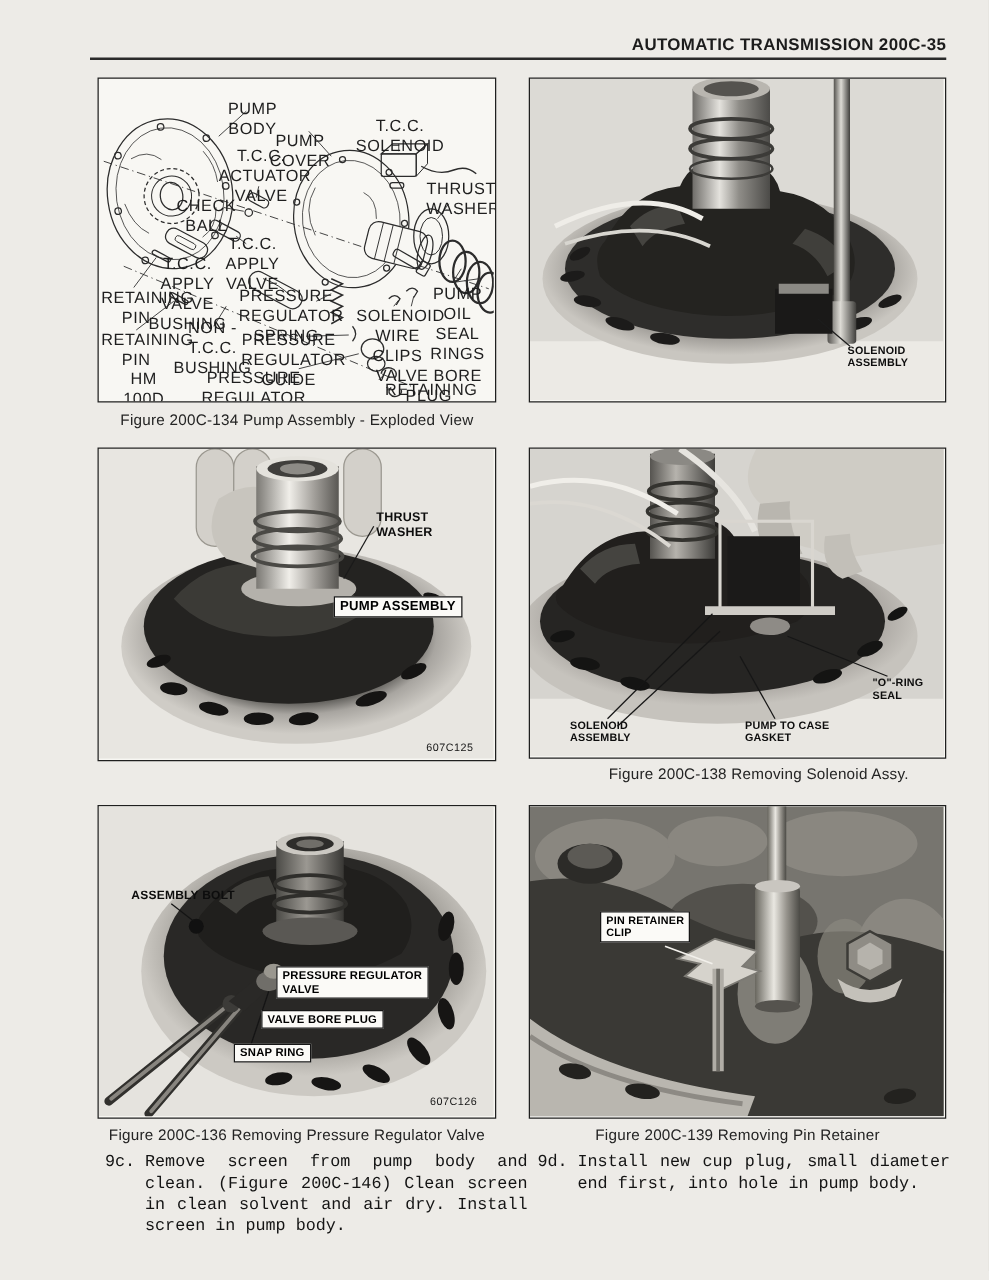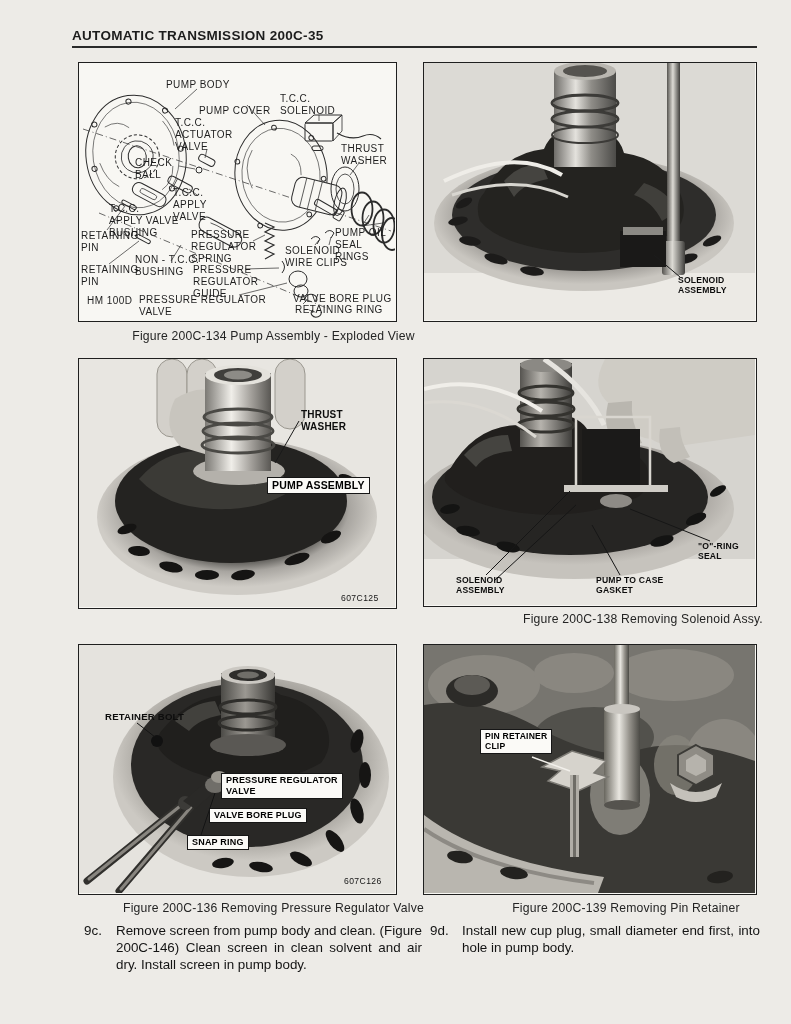--- a/index.html
+++ b/index.html
@@ -6,7 +6,7 @@
   body{background:#dcdad6;}
   .page{position:relative;width:791px;height:1024px;background:#edebe7;overflow:hidden;
         font-family:"Liberation Sans",sans-serif;}
-  .hdr{position:absolute;top:28px;left:72px;width:685px;text-align:left;
+  .hdr{position:absolute;top:28px;left:72px;width:685px;text-align:right;
        font-size:13.5px;font-weight:bold;letter-spacing:.3px;color:#1c1c1c;}
   .hrule{position:absolute;top:46px;left:72px;width:685px;height:2px;background:#2a2a2a;}
   .panel{position:absolute;background:#f8f7f3;border:1.6px solid #1f1f1f;box-sizing:border-box;overflow:hidden;}

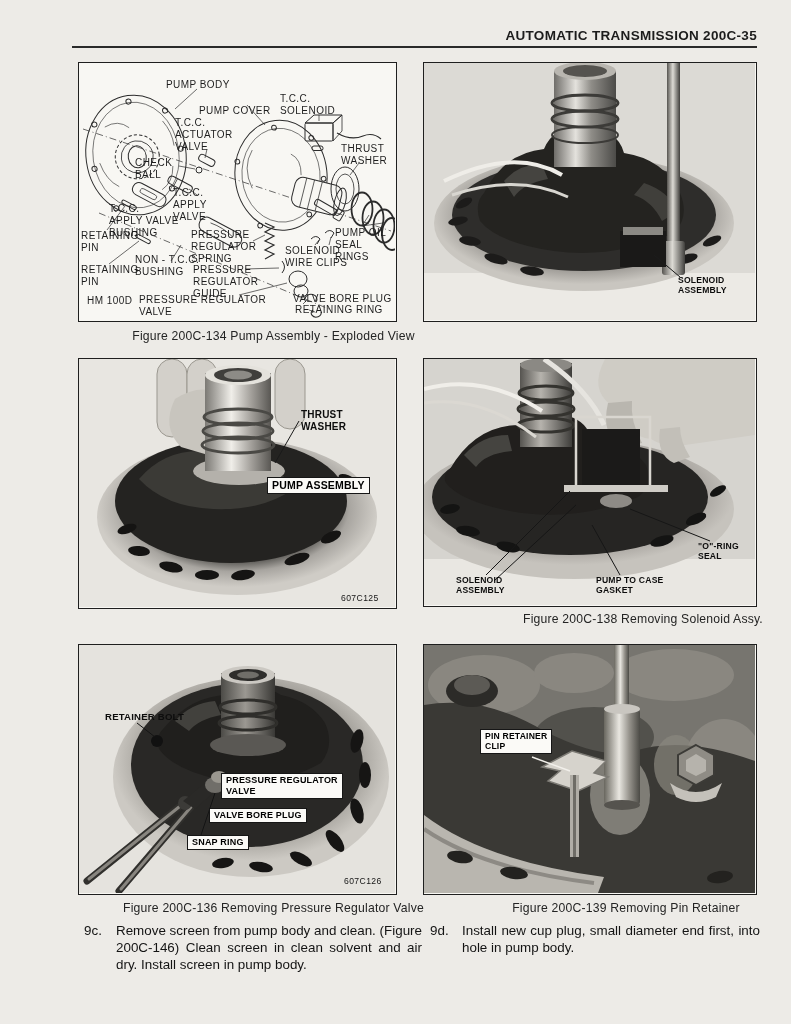--- a/index.html
+++ b/index.html
@@ -13,8 +13,8 @@
   .panel svg{position:absolute;left:0;top:0;}
   .caption{position:absolute;text-align:center;font-size:12.2px;color:#242424;letter-spacing:.2px;margin-left:36px;}
   
-  .dl{position:absolute;font-size:10px;line-height:1.22;letter-spacing:.45px;color:#1e1e1e;
-      white-space:pre-line;}
+  .dl{position:absolute;font-size:13px;line-height:1.22;letter-spacing:.45px;color:#1e1e1e;
+      text-align:center;white-space:pre-line;}
   
   .pl{position:absolute;font-size:8.6px;font-weight:bold;line-height:1.2;letter-spacing:.2px;
       color:#0d0d0d;white-space:pre-line;}

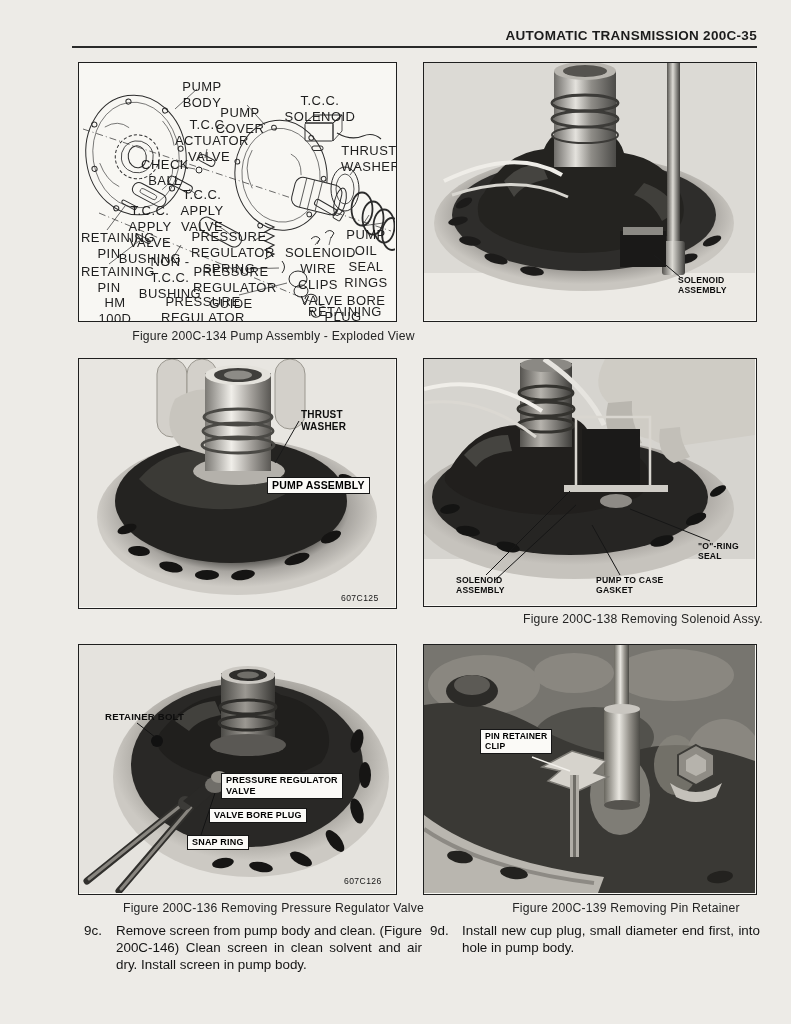--- a/index.html
+++ b/index.html
@@ -11,7 +11,7 @@
   .hrule{position:absolute;top:46px;left:72px;width:685px;height:2px;background:#2a2a2a;}
   .panel{position:absolute;background:#f8f7f3;border:1.6px solid #1f1f1f;box-sizing:border-box;overflow:hidden;}
   .panel svg{position:absolute;left:0;top:0;}
-  .caption{position:absolute;text-align:center;font-size:12.2px;color:#242424;letter-spacing:.2px;margin-left:36px;}
+  .caption{position:absolute;text-align:center;font-size:12.2px;color:#242424;letter-spacing:.2px;}
   
   .dl{position:absolute;font-size:13px;line-height:1.22;letter-spacing:.45px;color:#1e1e1e;
       text-align:center;white-space:pre-line;}

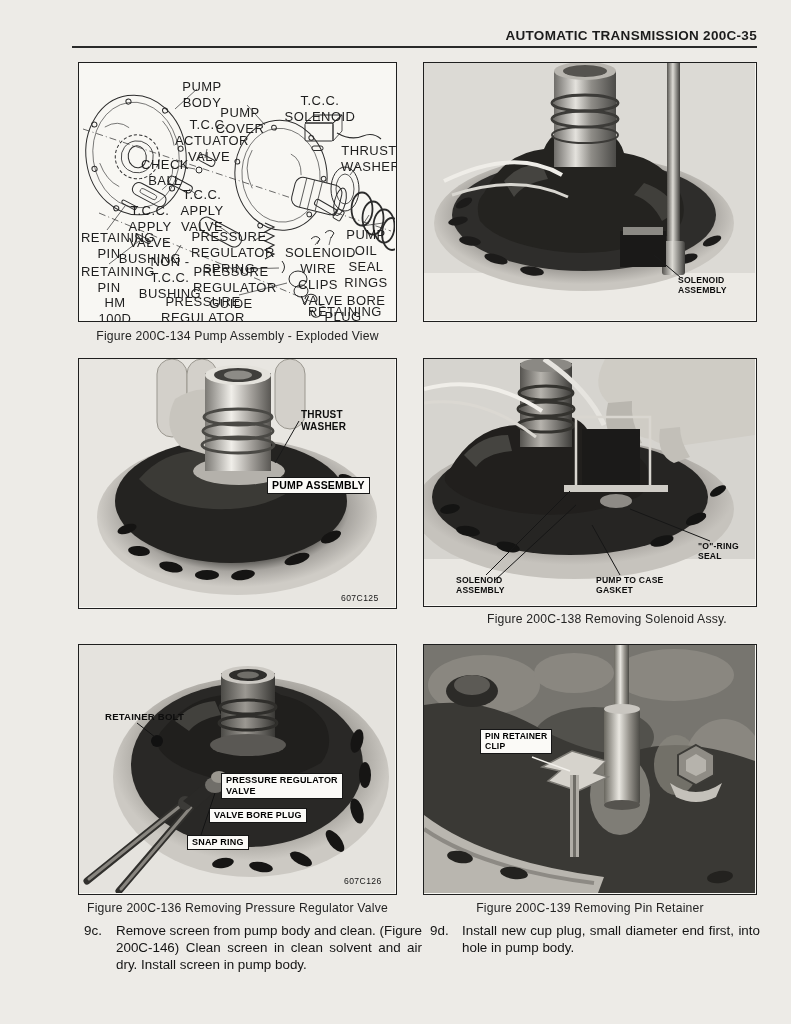--- a/index.html
+++ b/index.html
@@ -437,7 +437,7 @@
         <line x1="120" y1="196" x2="136" y2="148"></line>
       </g>
     </svg>
-    <div class="pl" style="left:26px;top:66px;font-size:9.6px">RETAINER BOLT</div>
+    <div class="pl" style="left:26px;top:66px;font-size:9.6px">ASSEMBLY BOLT</div>
     <div class="plbox" style="left:142px;top:128px">PRESSURE REGULATOR
 VALVE</div>
     <div class="plbox" style="left:130px;top:163px">VALVE BORE PLUG</div>

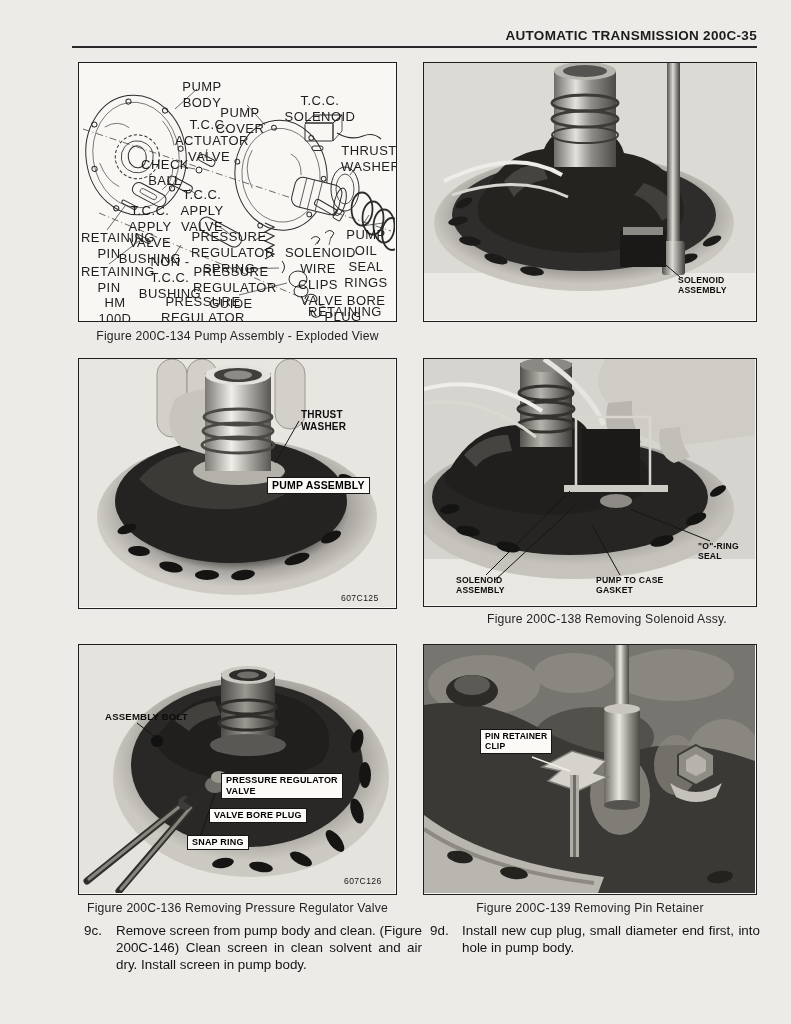--- a/index.html
+++ b/index.html
@@ -21,7 +21,7 @@
   .plbox{position:absolute;font-size:9px;font-weight:bold;line-height:1.2;letter-spacing:.2px;
       color:#000;background:#fbfaf7;border:1px solid #161616;padding:1px 4px;white-space:pre-line;}
   .pid{position:absolute;font-size:8.6px;font-weight:normal;color:#161616;letter-spacing:.4px;}
-  .instr{position:absolute;display:flex;font-family:Liberation Sans, sans-serif;
+  .instr{position:absolute;display:flex;font-family:Liberation Mono, monospace;
          font-size:13.4px;line-height:1.27;color:#141414;}
   .inum{flex:0 0 32px;}
   .itxt{flex:1;text-align:justify;}

